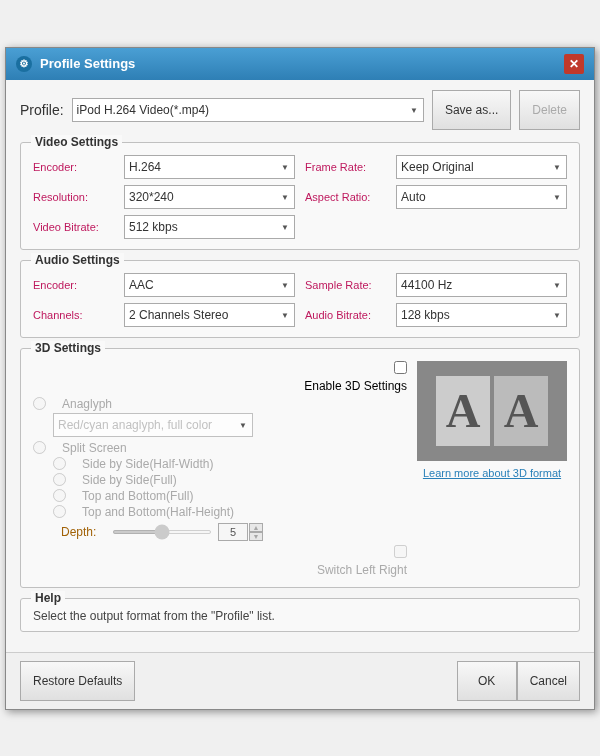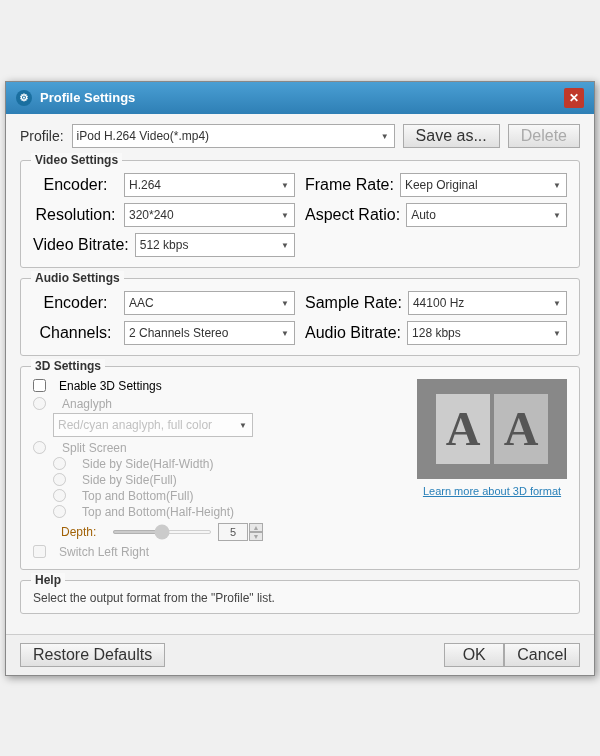--- a/index.html
+++ b/index.html
@@ -110,11 +110,11 @@
       pointer-events: none;
     }
     .btn {
-      height: 24px;
+      height: 40px;
       padding: 0 12px;
       border: 1px solid #aaa;
       background: linear-gradient(to bottom, #f8f8f8, #e0e0e0);
-      font-size: 16px;
+      font-size: 12px;
       cursor: pointer;
       color: #333;
       white-space: nowrap;

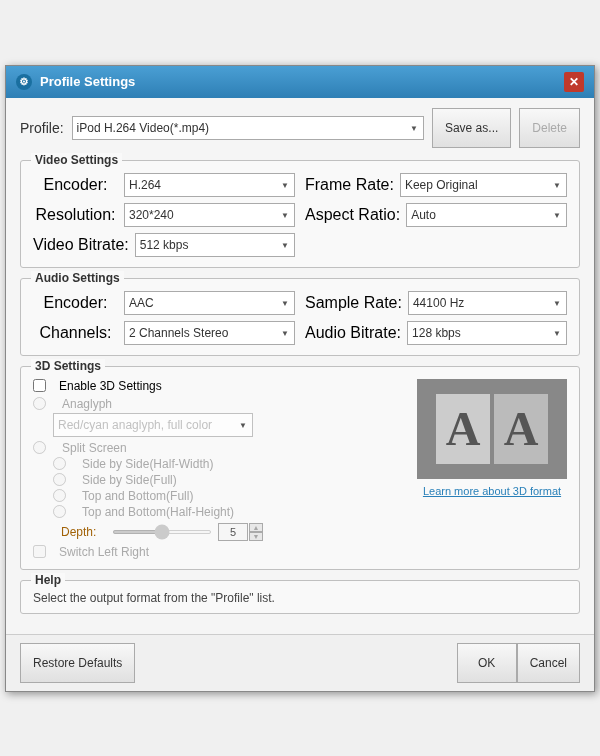--- a/index.html
+++ b/index.html
@@ -152,10 +152,10 @@
       gap: 6px;
     }
     .form-label {
-      text-align: center;
+      text-align: left;
       min-width: 85px;
-      color: #000000;
-      font-size: 16px;
+      color: #be185d;
+      font-size: 11px;
     }
     .form-control {
       flex: 1;

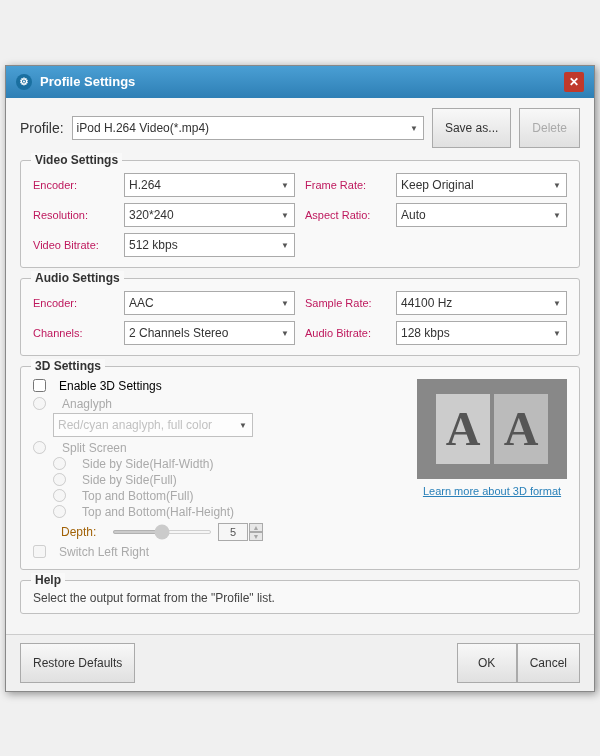--- a/index.html
+++ b/index.html
@@ -225,9 +225,10 @@
     }
     .checkbox-row {
       display: flex;
-      align-items: flex-start;
-      gap: 13px;
+      align-items: flex-end;
+      gap: 5px;
       margin-bottom: 4px;
+      flex-direction: column;
     }
     .radio-row {
       display: flex;

